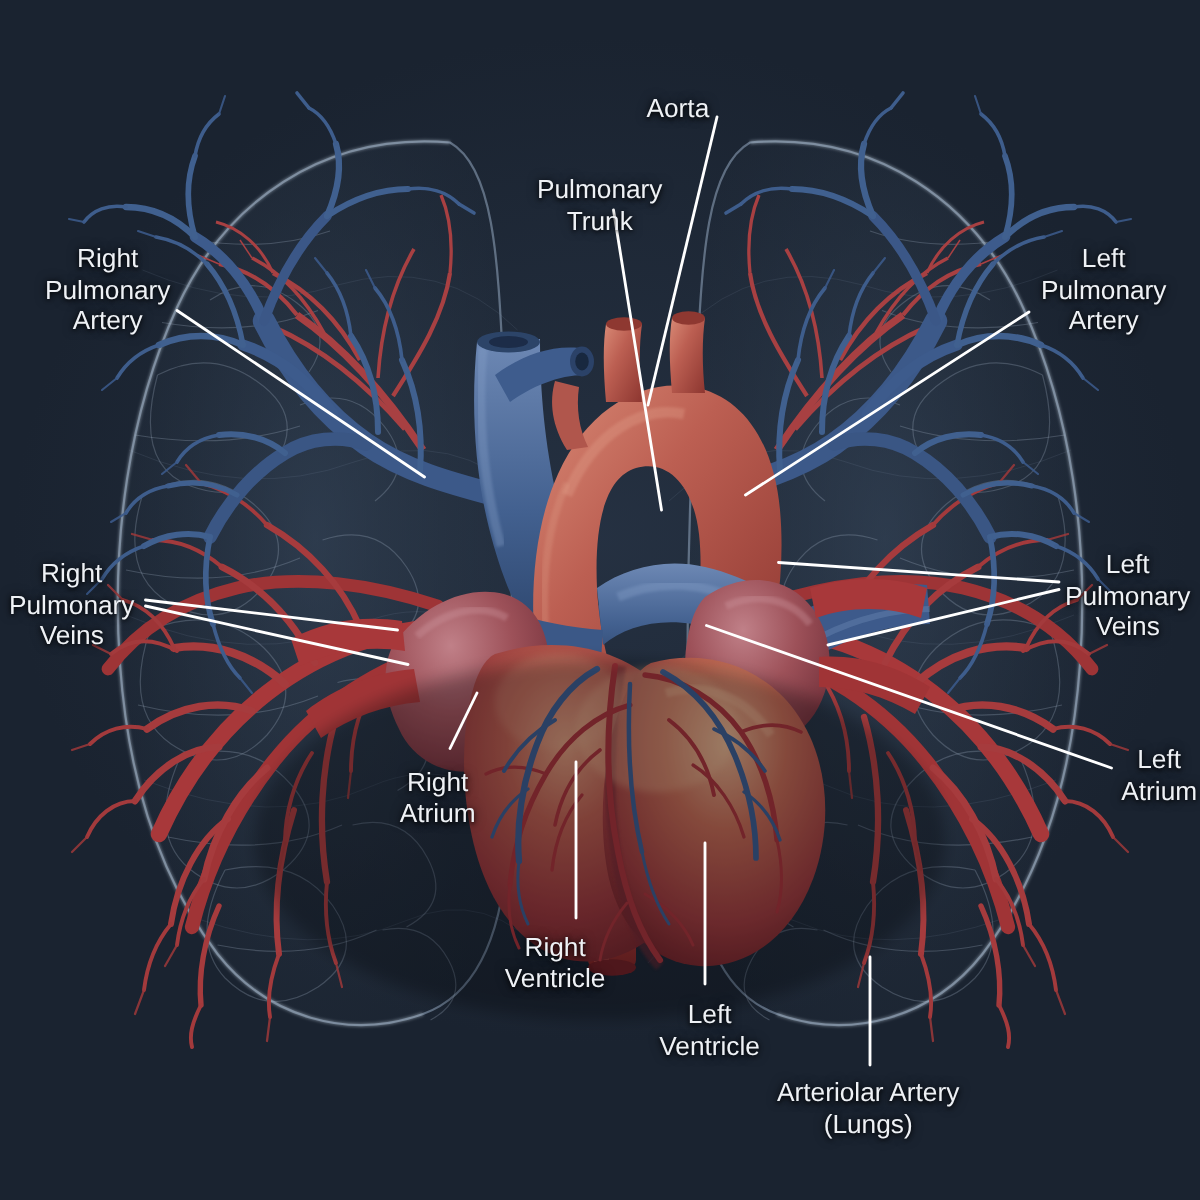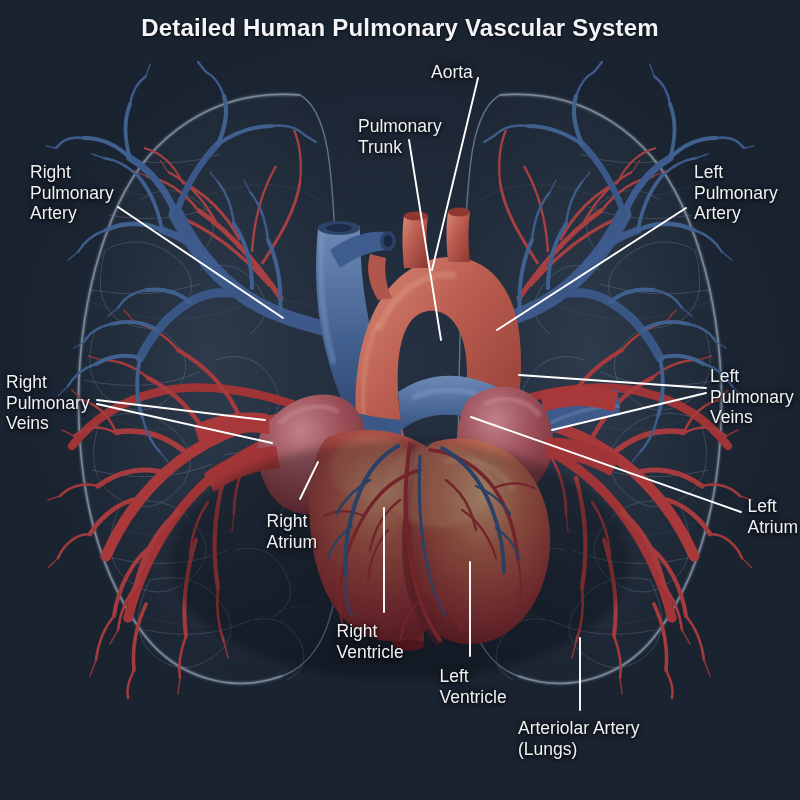--- a/index.html
+++ b/index.html
@@ -23,7 +23,6 @@
 
 <div id="stage" style="background: rgb(26, 35, 48);">
 
-  <div id="title" style="color: rgb(242, 244, 247);">Detailed Human Pulmonary Vascular System</div>
 
   <svg class="layer" viewBox="0 0 800 800">
     <defs>

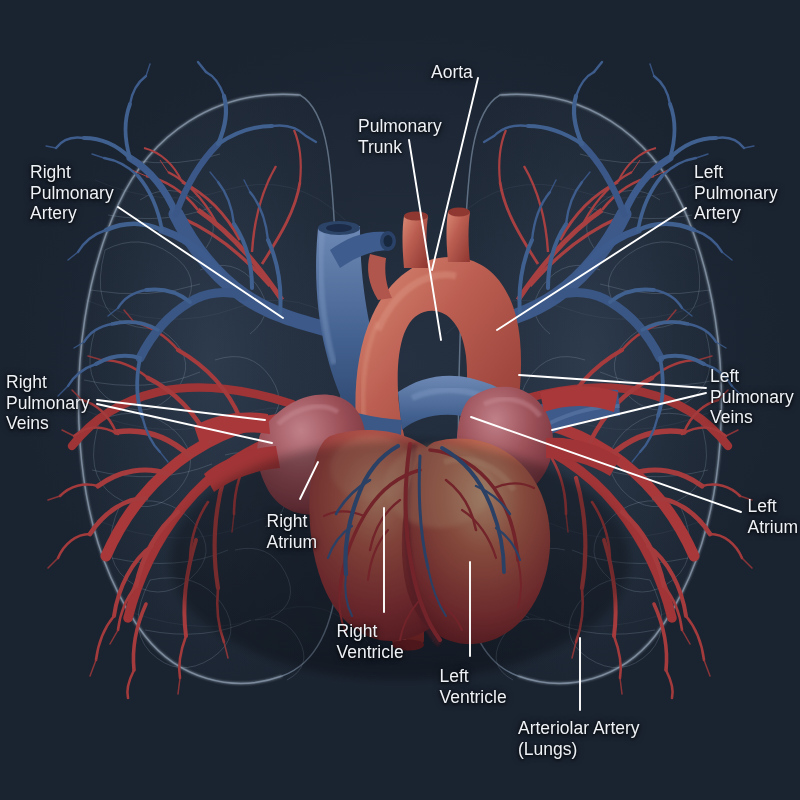--- a/index.html
+++ b/index.html
@@ -16,7 +16,7 @@
   .lbl{position:absolute;color:#eef1f5;font-size:17.5px;line-height:20.5px;
     text-shadow:0 1px 3px rgba(0,0,0,.9),0 0 7px rgba(0,0,0,.7);
     white-space:pre;pointer-events:auto;}
-  .lbl.c{}
+  .lbl.c{text-align:center;}
 </style>
 </head>
 <body>

